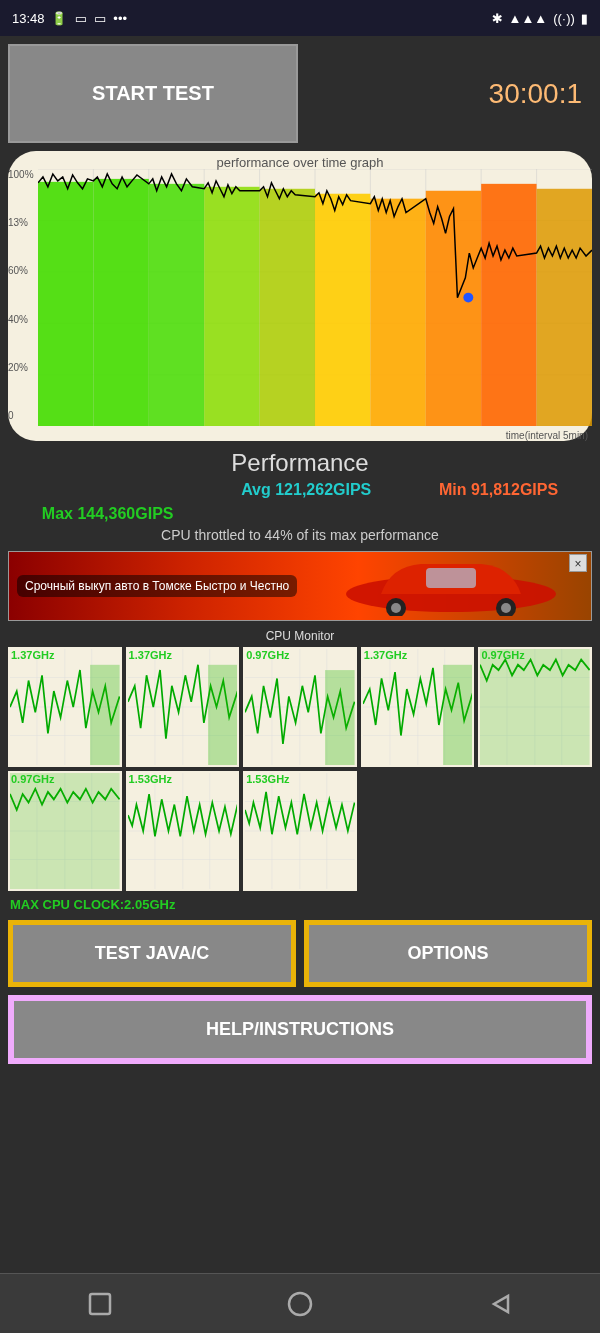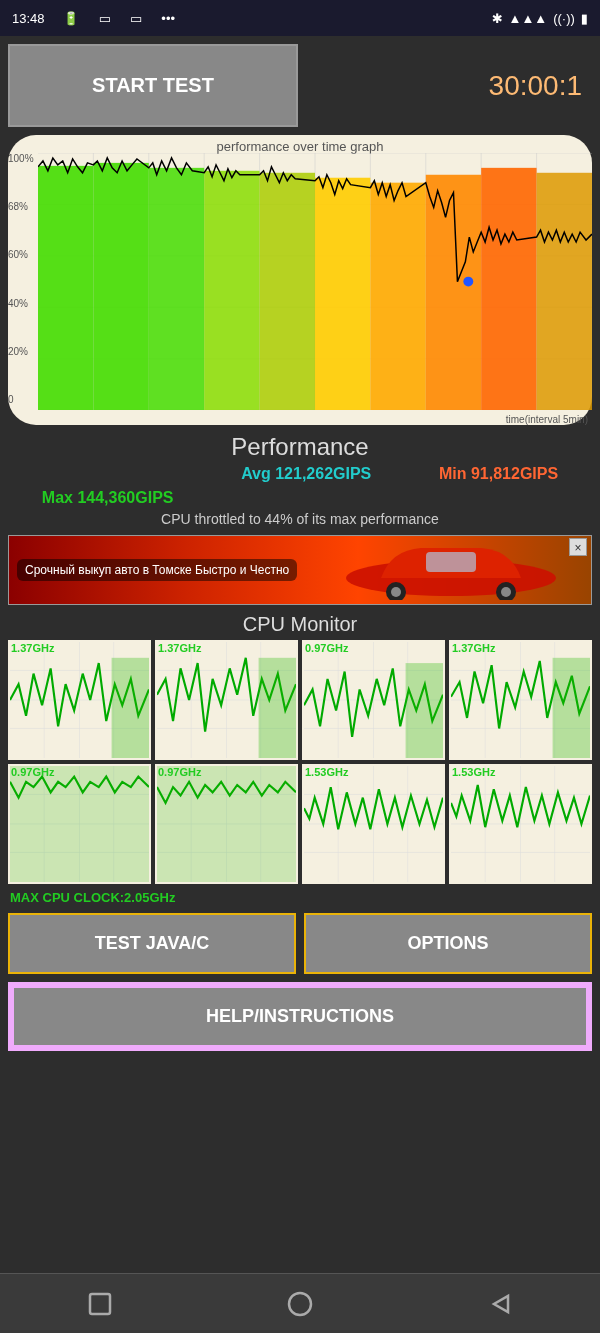--- a/index.html
+++ b/index.html
@@ -23,7 +23,7 @@
       font-size: 13px;
       color: #fff;
     }
-    .status-left { display: flex; align-items: center; gap: 19px; }
+    .status-left { display: flex; align-items: center; gap: 7px; }
     .status-right { display: flex; align-items: center; gap: 6px; }
 
     

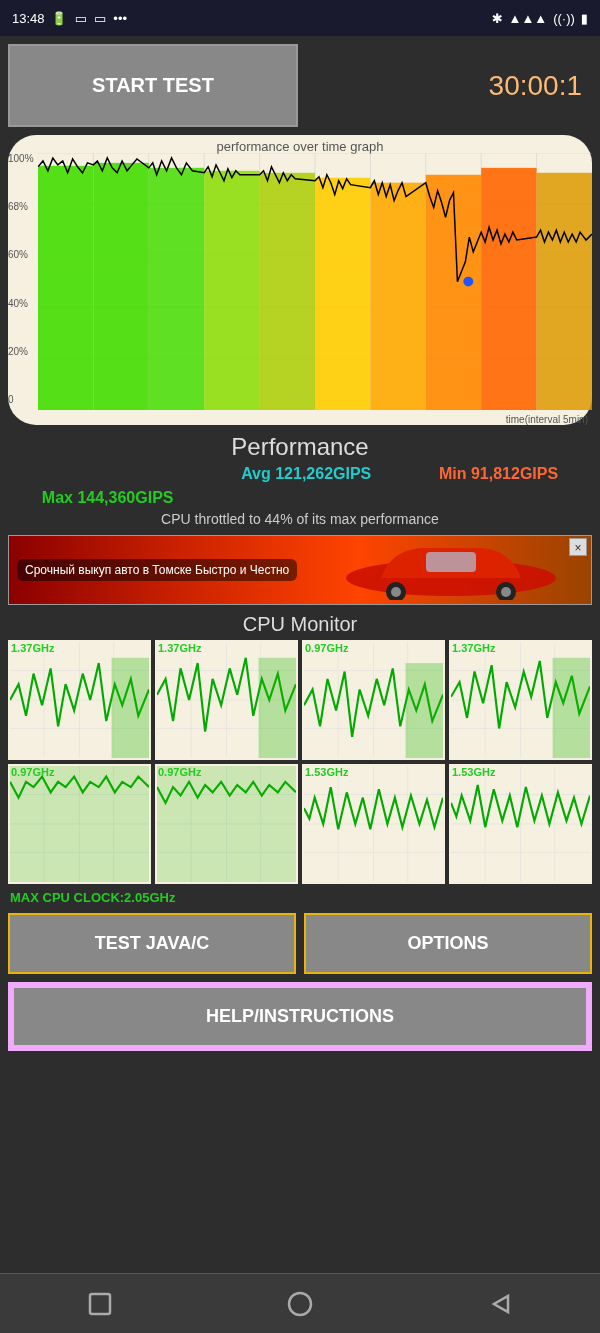--- a/index.html
+++ b/index.html
@@ -43,7 +43,7 @@
       background: #888;
       color: #fff;
       border: 2px solid #999;
-      padding: 28px 40px;
+      padding: 36px 40px;
       font-size: 20px;
       font-weight: bold;
       cursor: pointer;

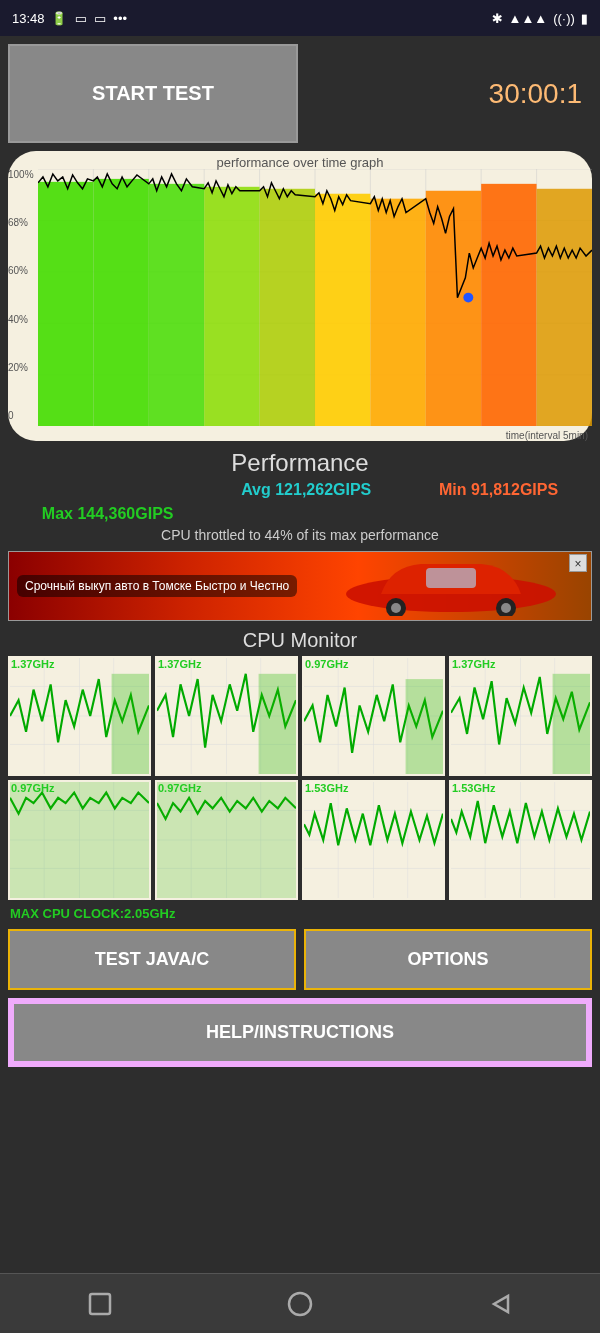--- a/index.html
+++ b/index.html
@@ -303,7 +303,7 @@
       <span>20%</span>
       <span>40%</span>
       <span>60%</span>
-      <span>68%</span>
+      <span>13%</span>
       <span>100%</span>
     </div>
     <svg class="chart-canvas" viewBox="0 0 560 260" preserveAspectRatio="none">

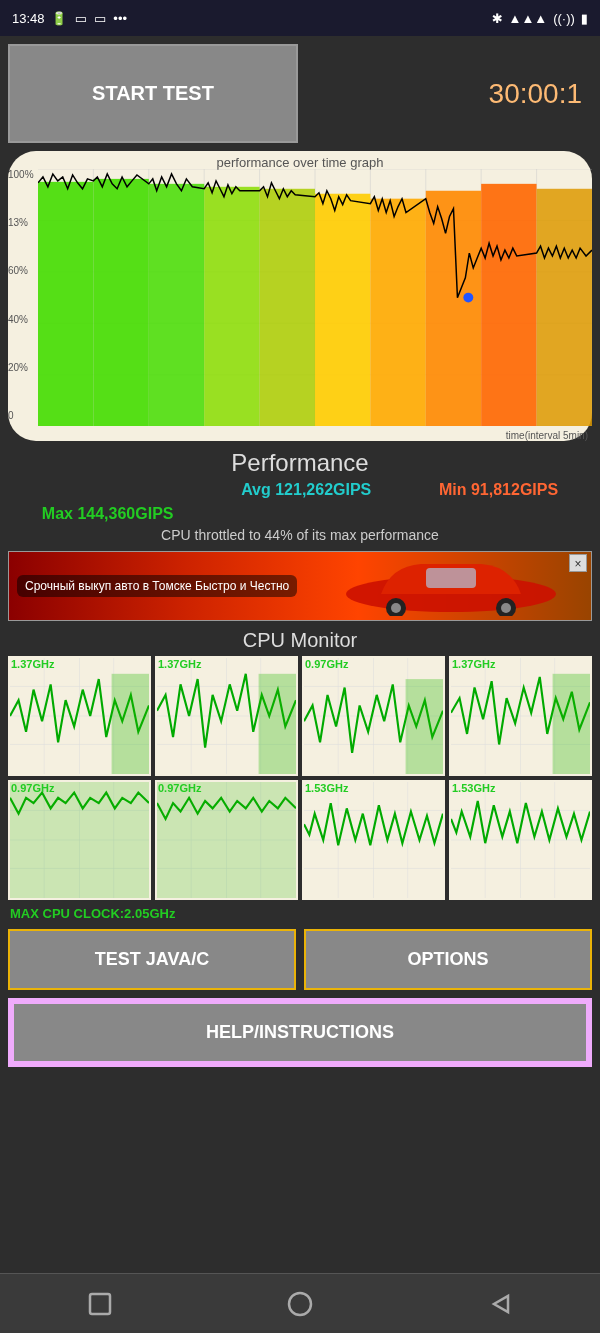--- a/index.html
+++ b/index.html
@@ -176,7 +176,7 @@
     
     .cpu-monitor-title {
       text-align: center;
-      font-size: 20px;
+      font-size: 12px;
       color: #ddd;
       margin-bottom: 4px;
     }

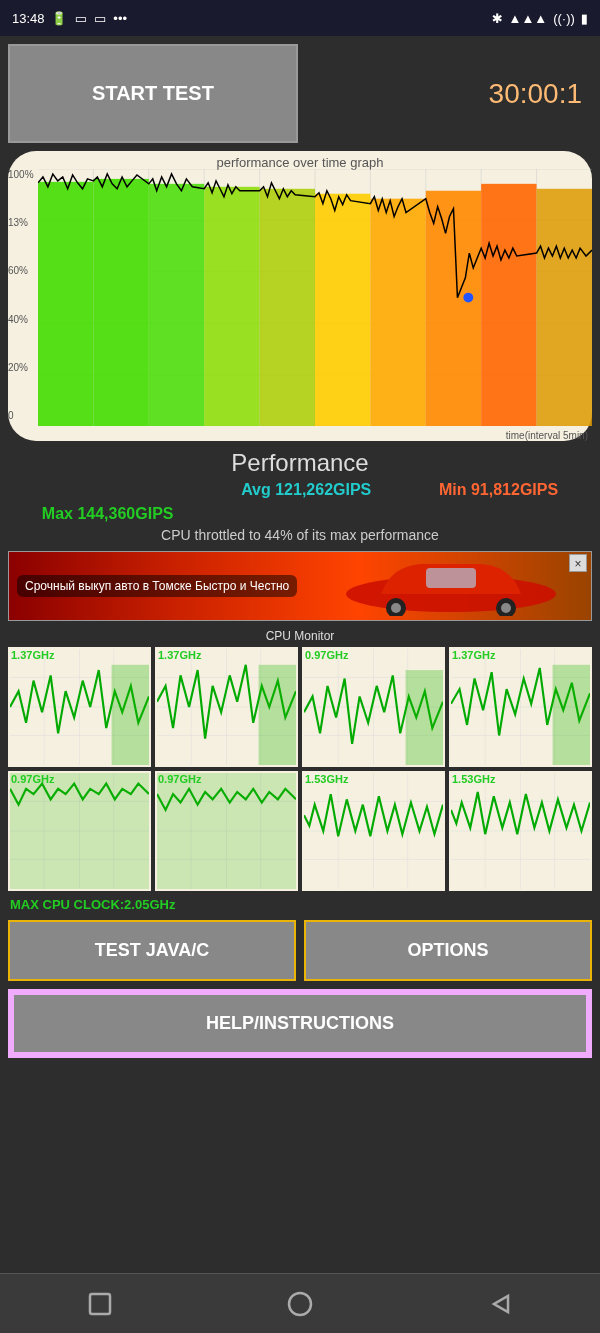--- a/index.html
+++ b/index.html
@@ -182,7 +182,7 @@
     }
     .cpu-grid {
       display: grid;
-      grid-template-columns: repeat(4, 1fr);
+      grid-template-columns: repeat(5, 1fr);
       gap: 4px;
       margin-bottom: 6px;
     }

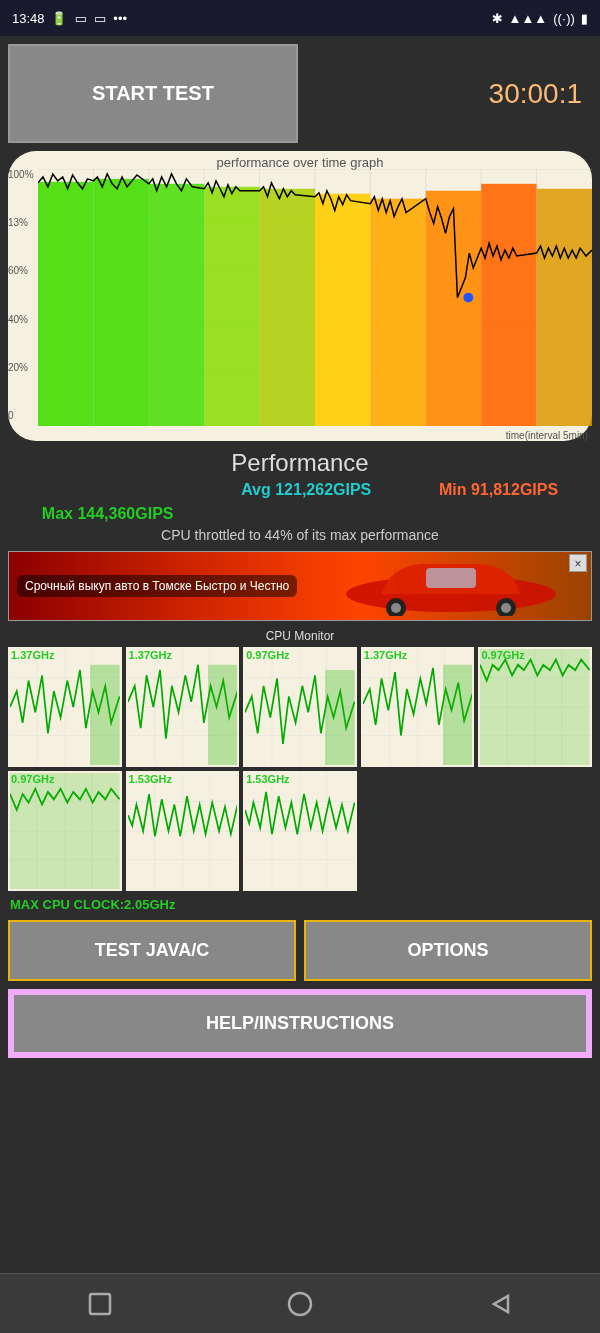--- a/index.html
+++ b/index.html
@@ -223,7 +223,7 @@
       flex: 1;
       background: #888;
       color: #fff;
-      border: 2px solid #eab308;
+      border: 5px solid #eab308;
       padding: 18px 10px;
       font-size: 18px;
       font-weight: bold;

